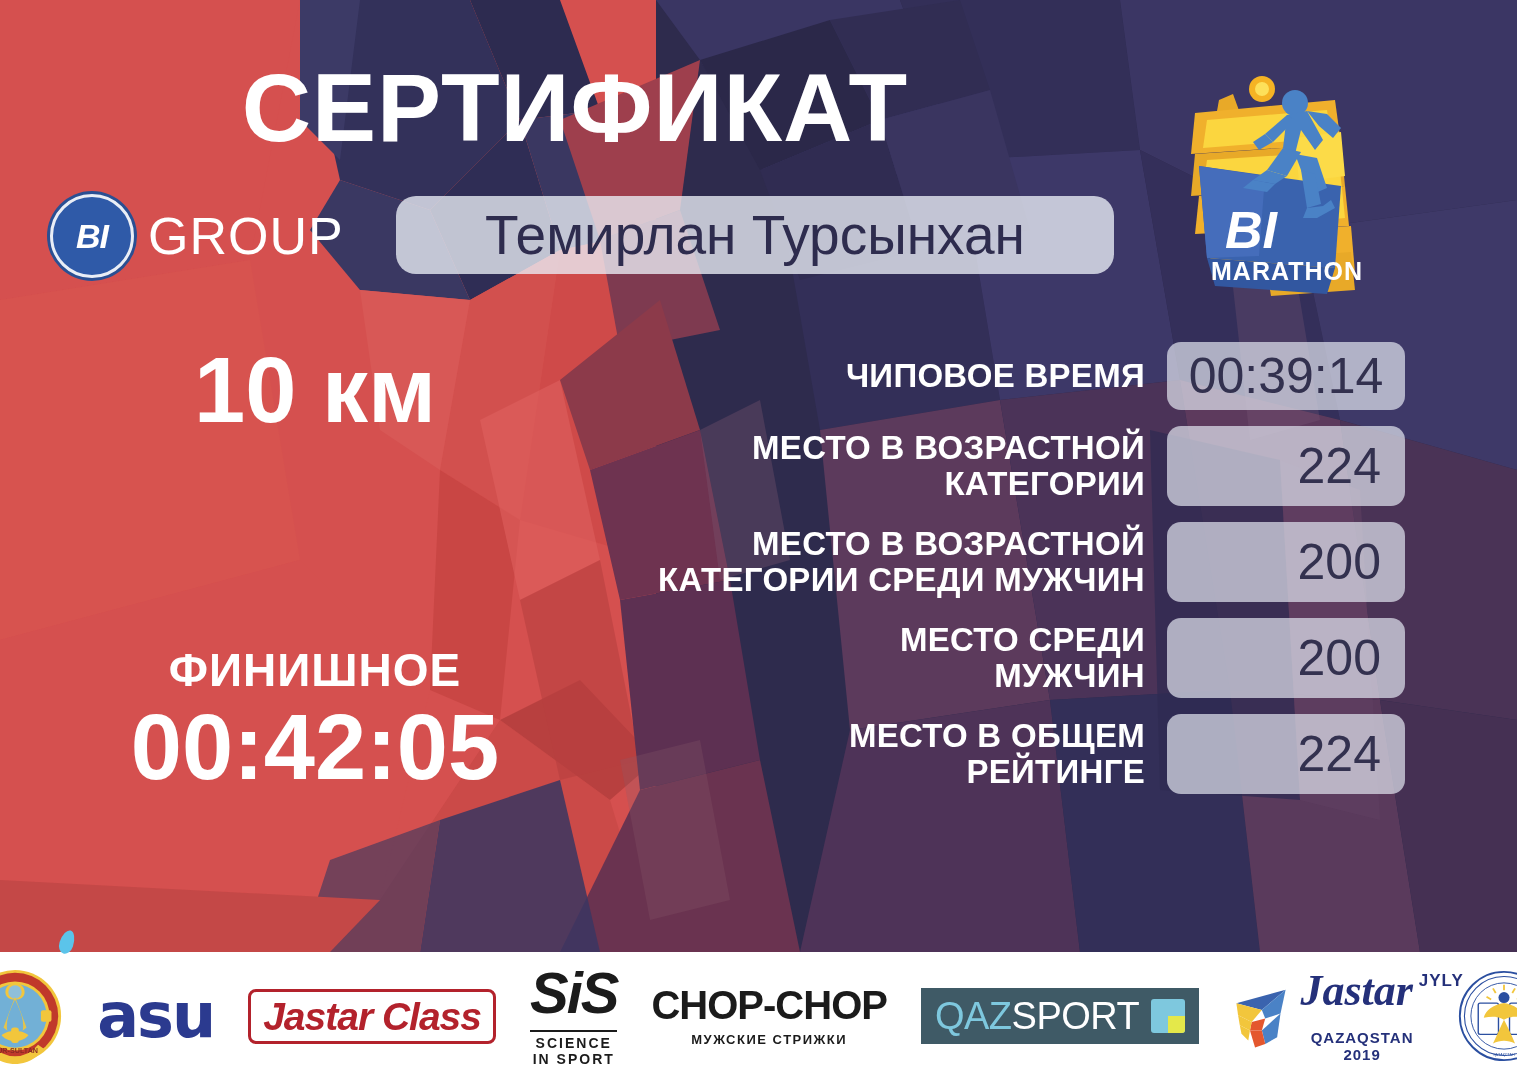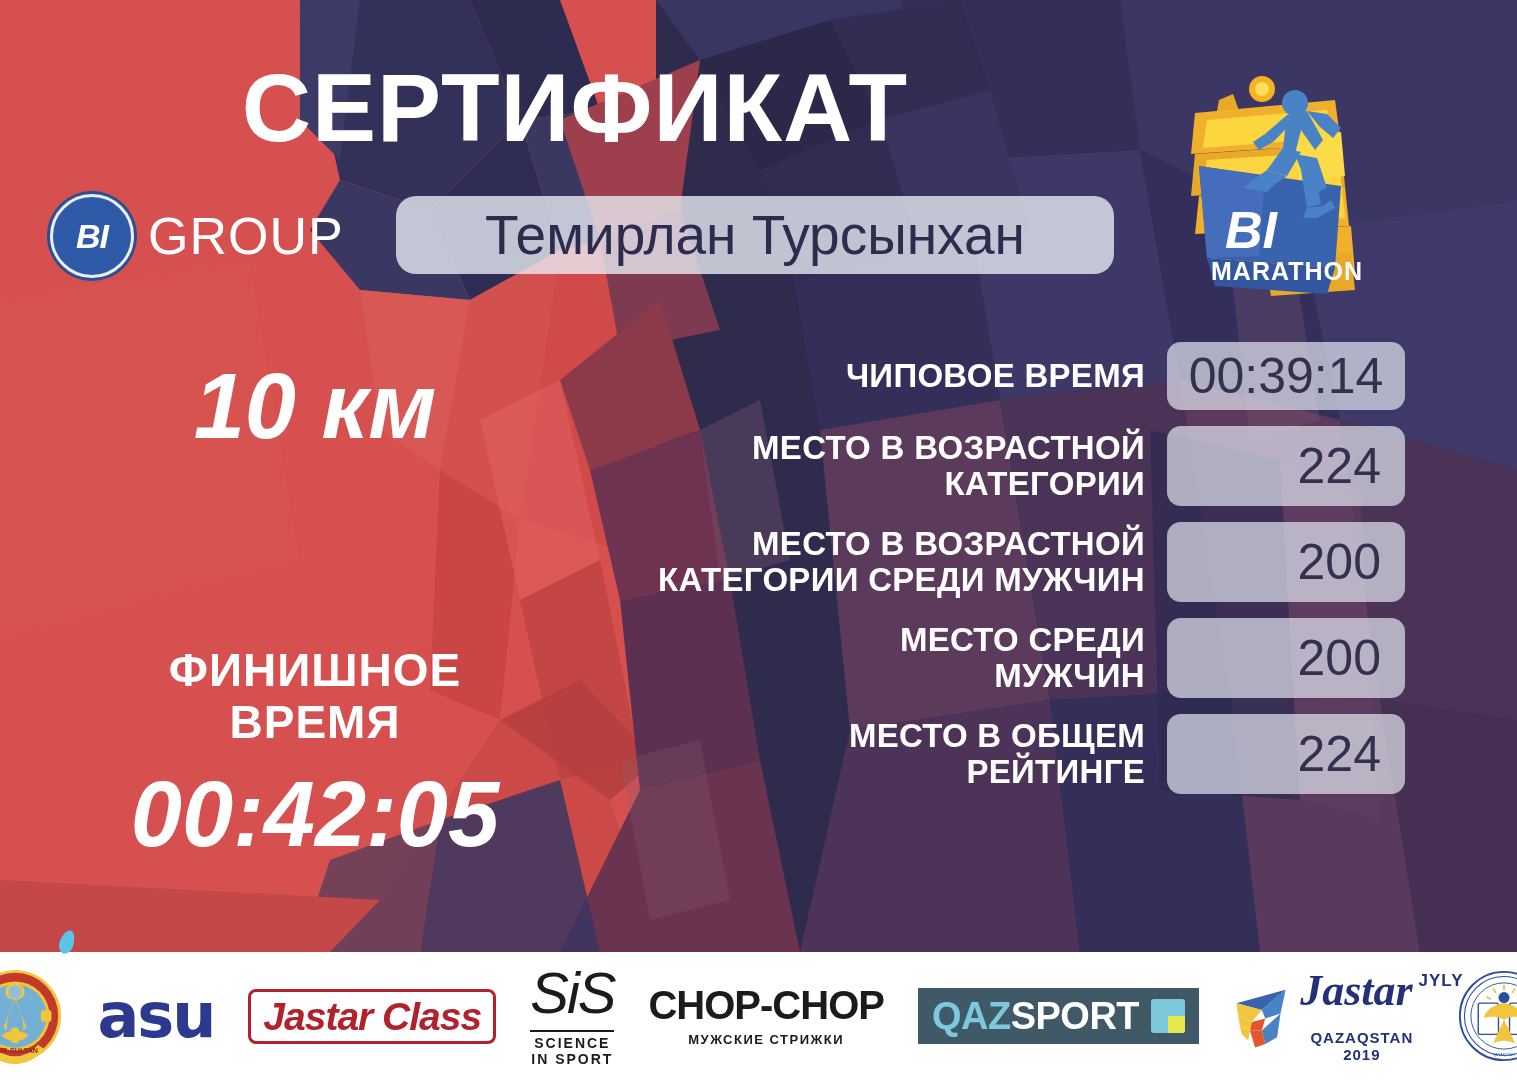--- a/index.html
+++ b/index.html
@@ -74,7 +74,7 @@
     font-size:46px;font-weight:bold;letter-spacing:1px;line-height:1.12;
   }
   .val-huge{
-    font-size:92px;font-weight:bold;line-height:1.05;margin-top:18px;font-style:italic;
+    font-size:92px;font-weight:bold;line-height:1.05;margin-top:2px;
   }
   .finish-block{
     position:absolute;left:40px;top:645px;width:550px;

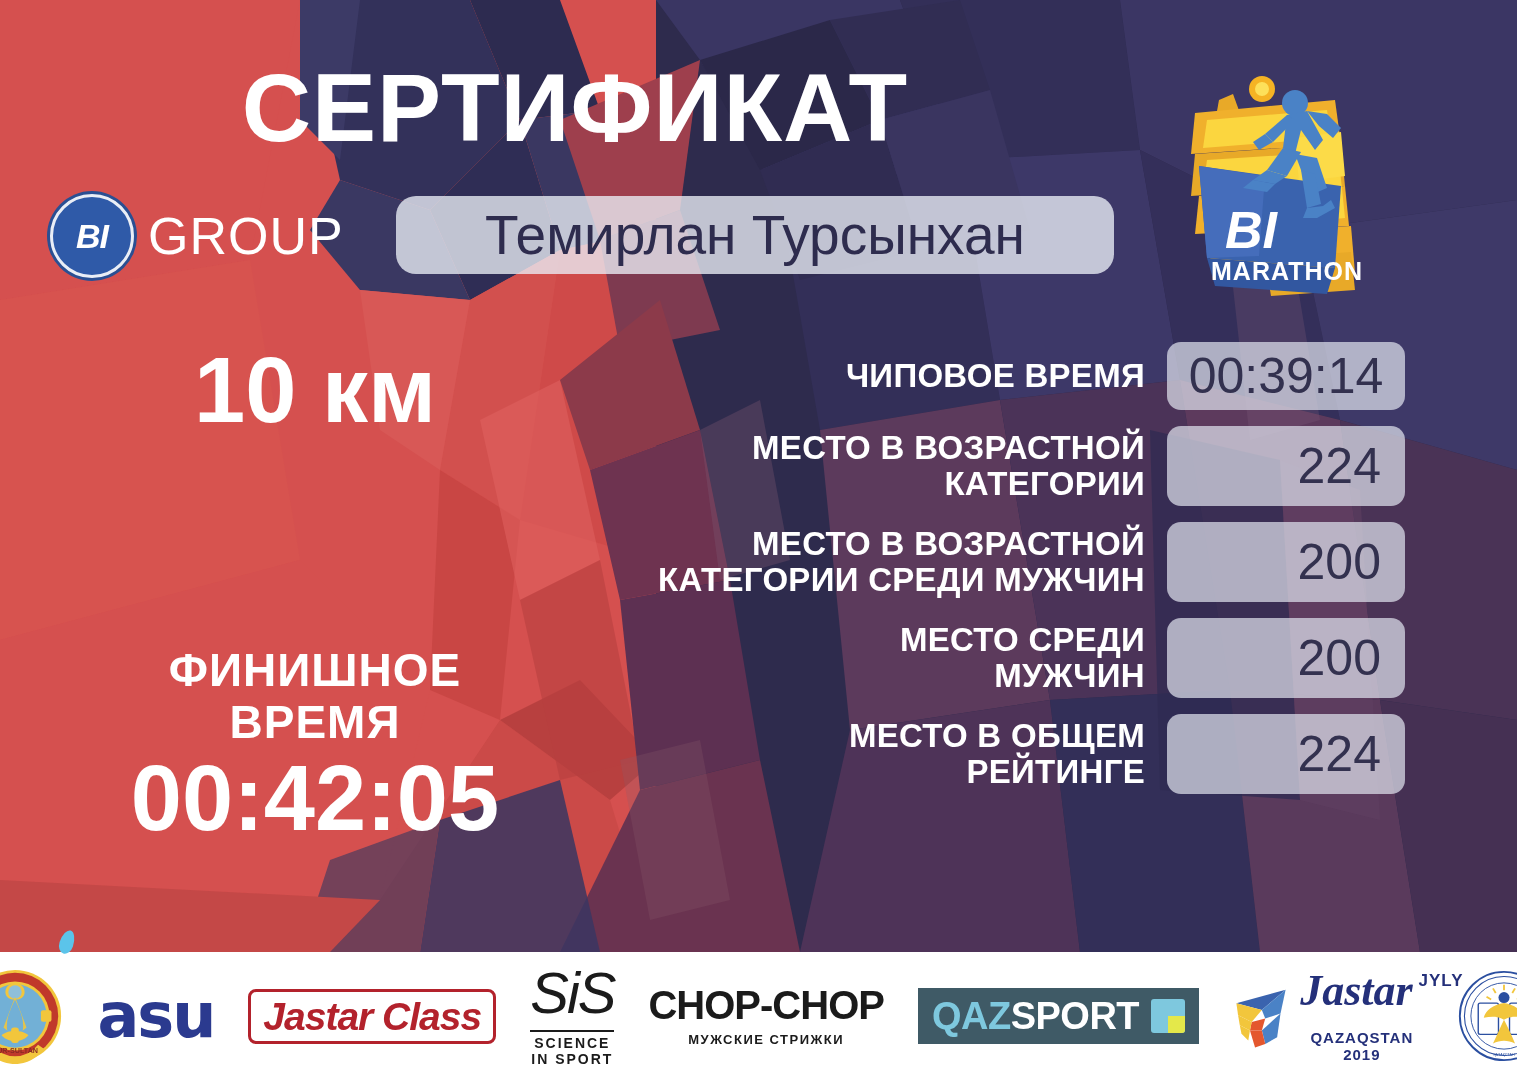--- a/index.html
+++ b/index.html
@@ -324,7 +324,6 @@
 
   <div class="finish-block">
     <div class="lbl-big">ФИНИШНОЕ</div>
-    <div class="lbl-big">ВРЕМЯ</div>
     <div class="val-huge">00:42:05</div>
   </div>
 

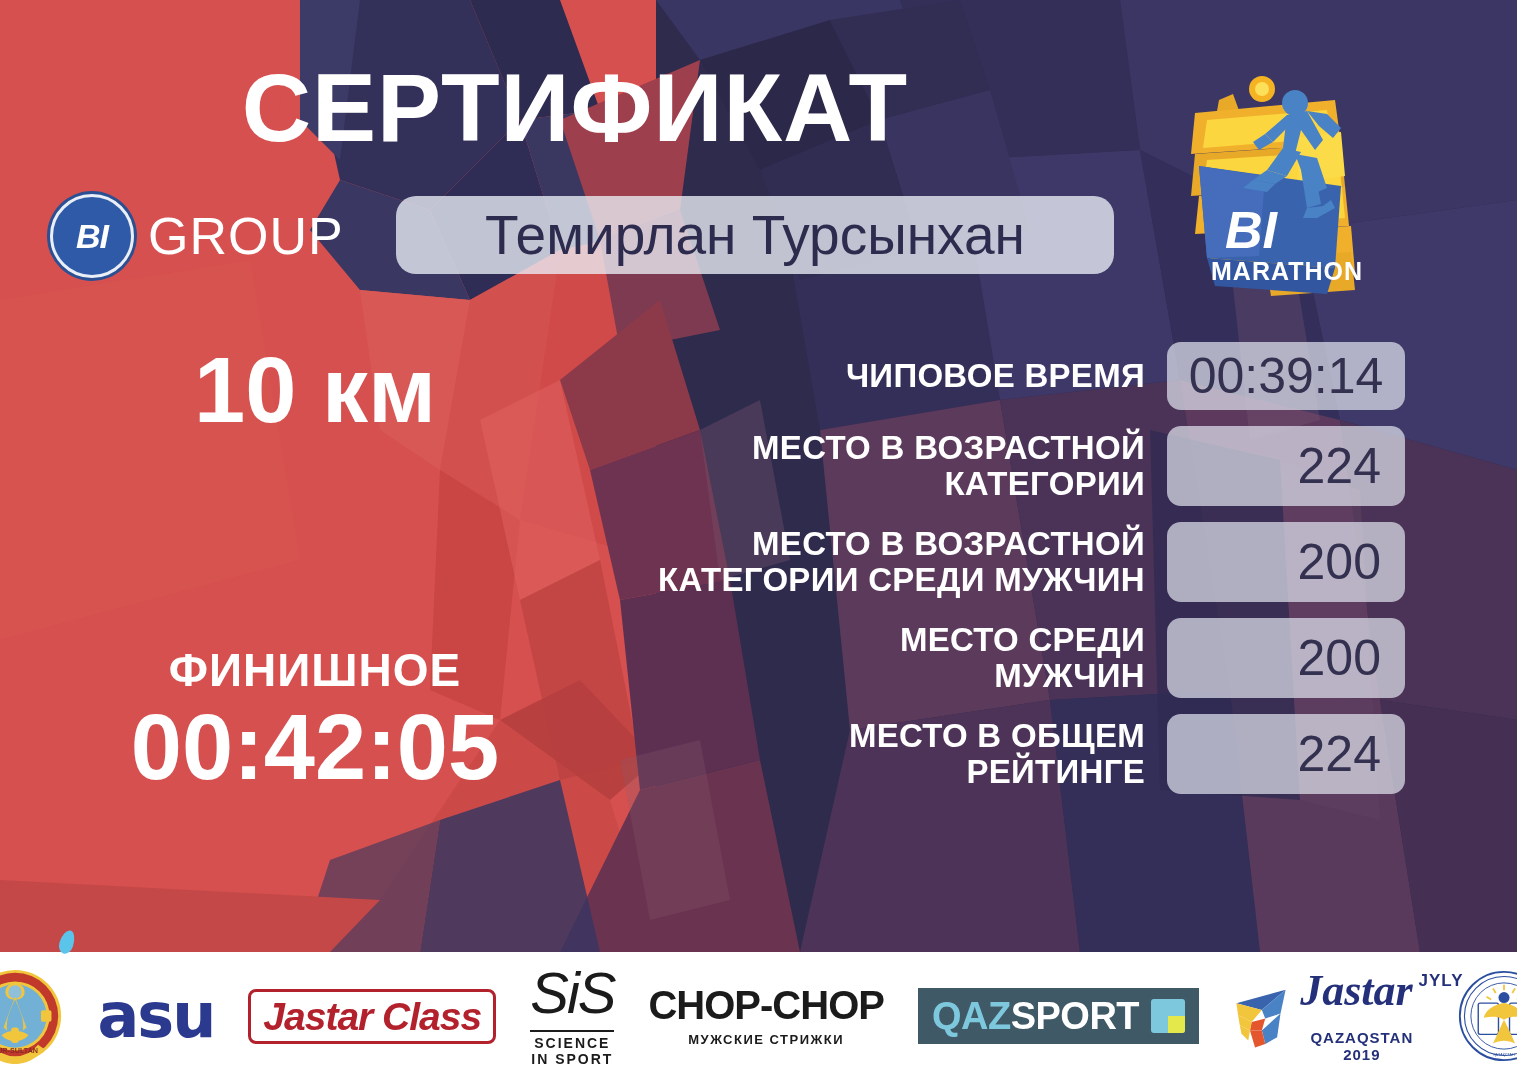--- a/index.html
+++ b/index.html
@@ -142,7 +142,7 @@
   }
   .sis{text-align:center;}
   .sis-main{
-    color:#1b1b1b;font-size:58px;font-weight:normal;font-style:italic;
+    color:#1b1b1b;font-size:58px;font-weight:bold;font-style:italic;
     letter-spacing:-2px;line-height:0.95;position:relative;
   }
   .sis-sub{

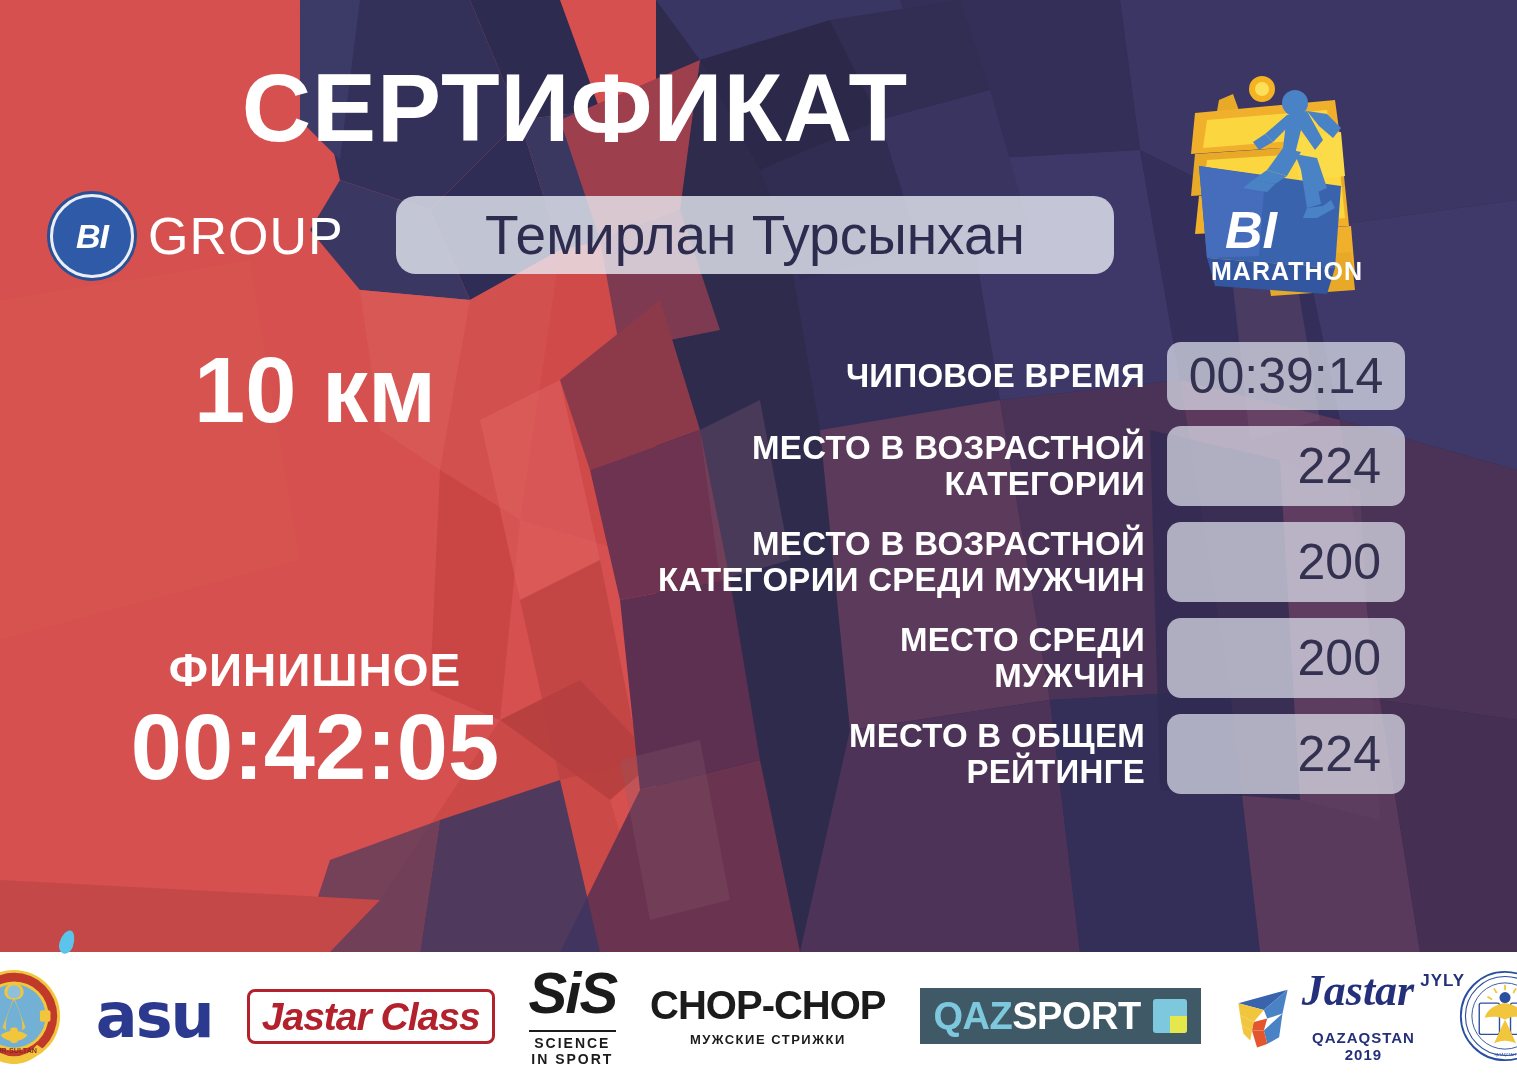--- a/index.html
+++ b/index.html
@@ -162,7 +162,7 @@
     background:#3f5a66;padding:9px 14px;
     display:flex;align-items:center;gap:12px;
   }
-  .qaz-txt{font-size:38px;font-weight:bold;letter-spacing:-0.5px;line-height:1;}
+  .qaz-txt{font-size:38px;font-weight:normal;letter-spacing:-0.5px;line-height:1;}
   .qaz-a{color:#7ec8de;}
   .qaz-b{color:#ffffff;}
   .qaz-sq{

